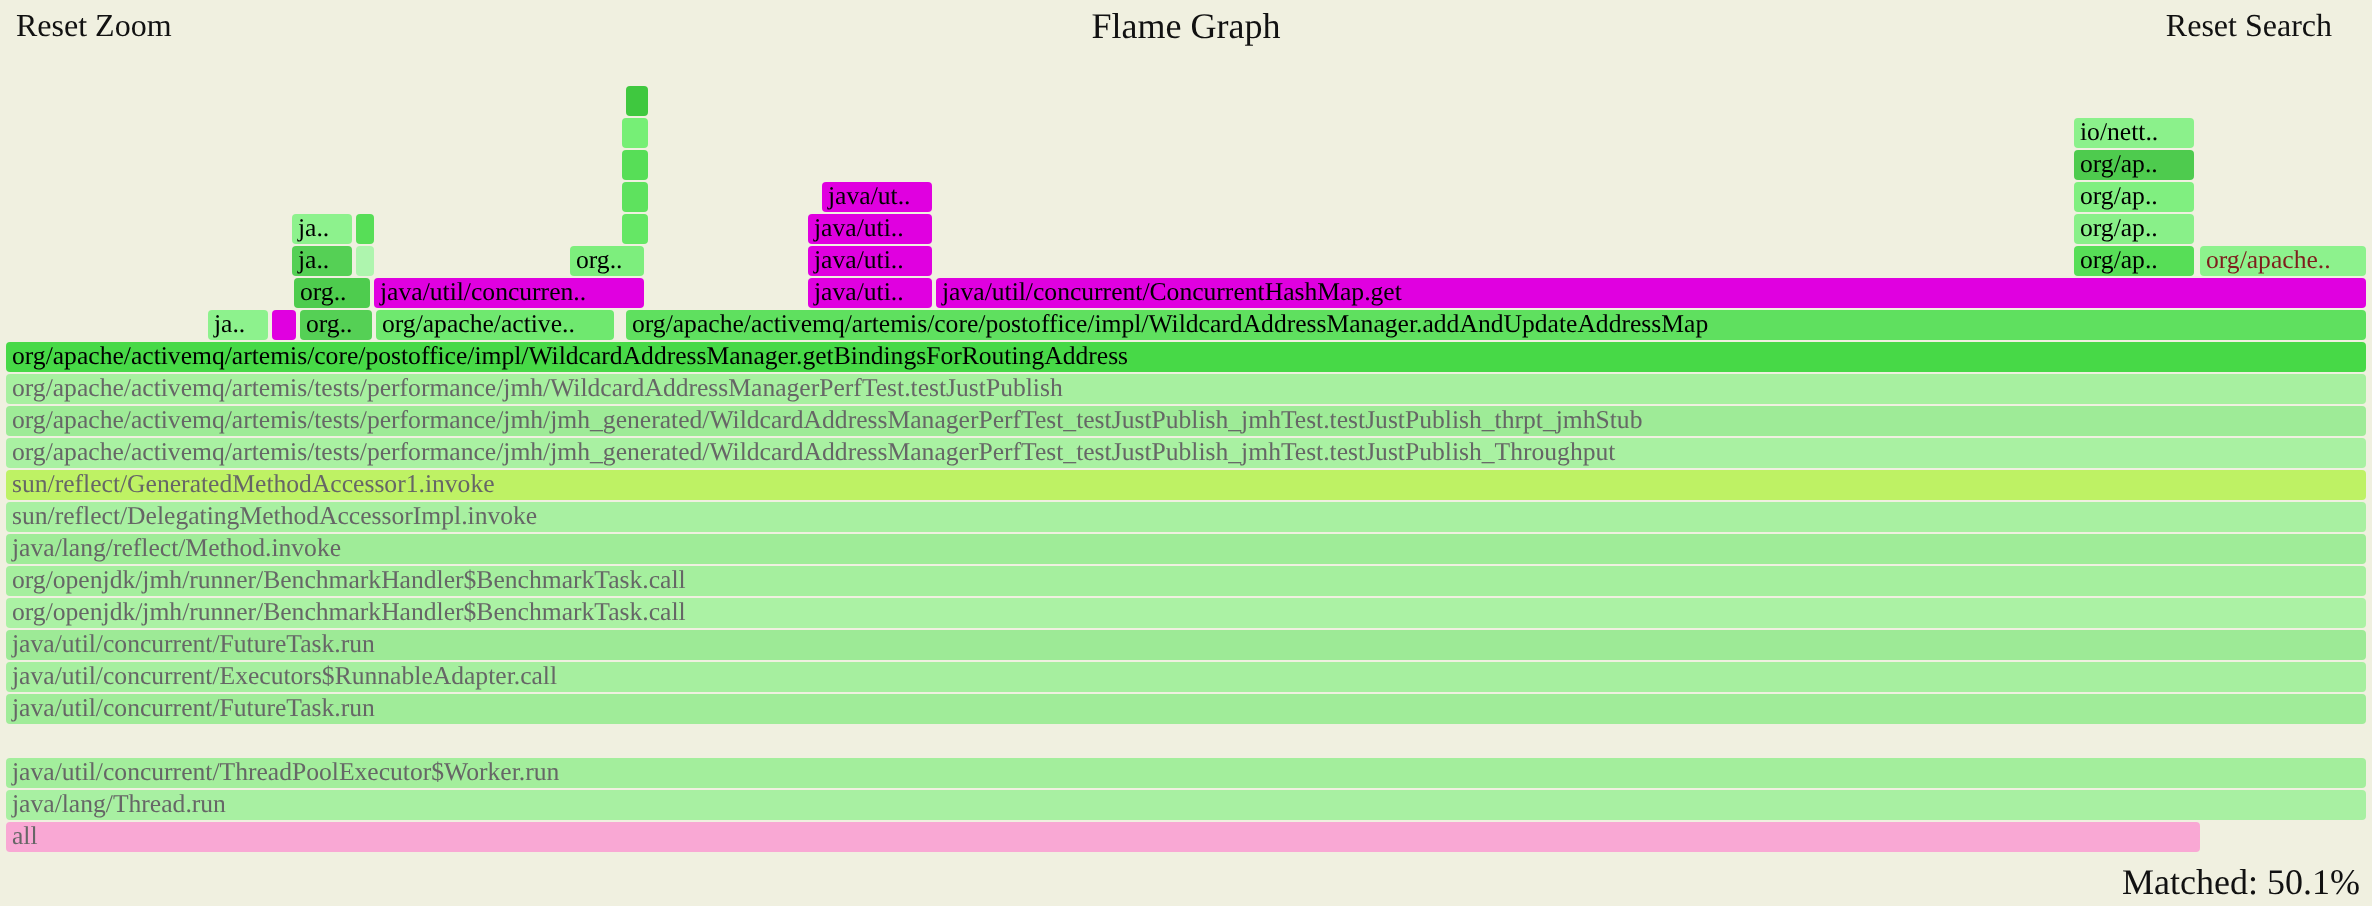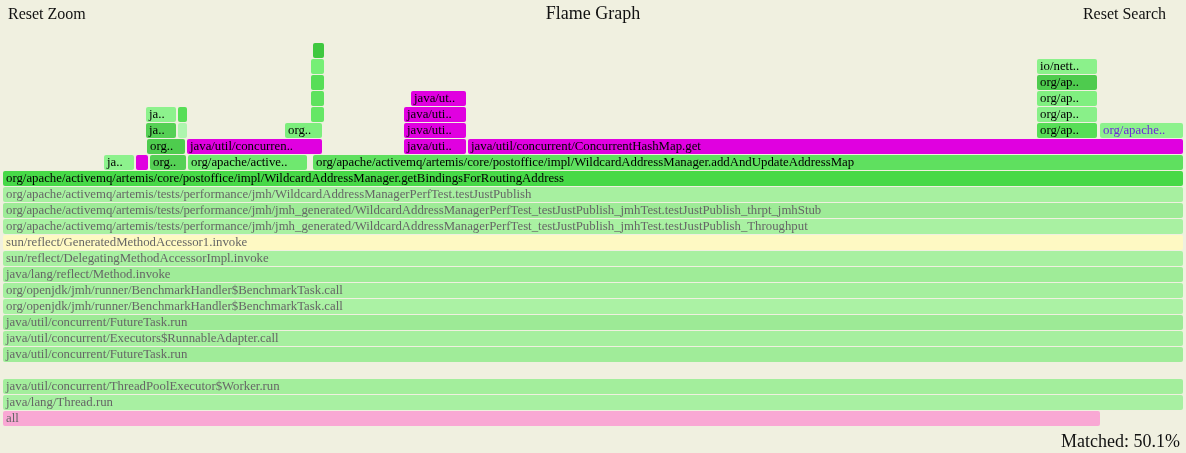--- a/index.html
+++ b/index.html
@@ -60,7 +60,7 @@
     <div class="frame" style="left: 285px; top: 123px; width: 37px; background: rgb(125, 238, 125); color: rgb(0, 0, 0);">org..</div>
     <div class="frame" style="left: 404px; top: 123px; width: 62px; background: rgb(224, 0, 224); color: rgb(0, 0, 0);">java/uti..</div>
     <div class="frame" style="left: 1037px; top: 123px; width: 60px; background: rgb(87, 222, 87); color: rgb(0, 0, 0);">org/ap..</div>
-    <div class="frame" style="left: 1100px; top: 123px; width: 83px; background: rgb(141, 242, 141); color: #6d28d9;">org/apache..</div>
+    <div class="frame" style="left: 1100px; top: 123px; width: 83px; background: rgb(141, 242, 141); color: #7f1d1d;">org/apache..</div>
     <div class="frame" style="left: 147px; top: 139px; width: 38px; background: rgb(78, 204, 78); color: rgb(0, 0, 0);">org..</div>
     <div class="frame" style="left: 187px; top: 139px; width: 135px; background: rgb(224, 0, 224); color: rgb(0, 0, 0);">java/util/concurren..</div>
     <div class="frame" style="left: 404px; top: 139px; width: 62px; background: rgb(224, 0, 224); color: rgb(0, 0, 0);">java/uti..</div>

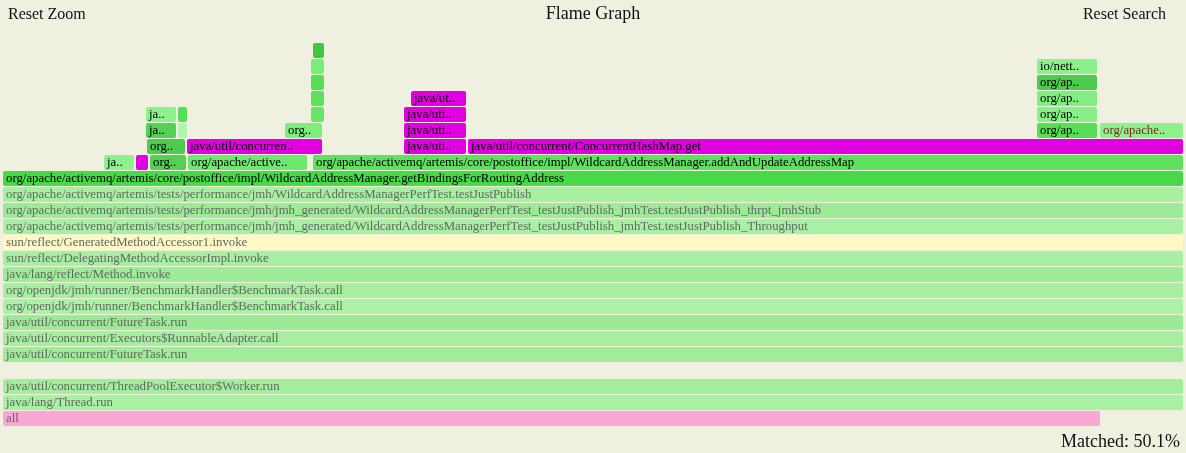--- a/index.html
+++ b/index.html
@@ -74,7 +74,7 @@
     <div class="frame" style="left: 3px; top: 187px; width: 1180px; background: rgb(167, 240, 160); color: rgb(102, 102, 102);">org/apache/activemq/artemis/tests/performance/jmh/WildcardAddressManagerPerfTest.testJustPublish</div>
     <div class="frame" style="left: 3px; top: 203px; width: 1180px; background: rgb(158, 235, 151); color: rgb(102, 102, 102);">org/apache/activemq/artemis/tests/performance/jmh/jmh_generated/WildcardAddressManagerPerfTest_testJustPublish_jmhTest.testJustPublish_thrpt_jmhStub</div>
     <div class="frame" style="left: 3px; top: 219px; width: 1180px; background: rgb(169, 241, 162); color: rgb(102, 102, 102);">org/apache/activemq/artemis/tests/performance/jmh/jmh_generated/WildcardAddressManagerPerfTest_testJustPublish_jmhTest.testJustPublish_Throughput</div>
-    <div class="frame" style="left: 3px; top: 235px; width: 1180px; background: #fef9c3; color: rgb(102, 102, 102);">sun/reflect/GeneratedMethodAccessor1.invoke</div>
+    <div class="frame" style="left: 3px; top: 235px; width: 1180px; background: #bef264; color: rgb(102, 102, 102);">sun/reflect/GeneratedMethodAccessor1.invoke</div>
     <div class="frame" style="left: 3px; top: 251px; width: 1180px; background: rgb(168, 240, 161); color: rgb(102, 102, 102);">sun/reflect/DelegatingMethodAccessorImpl.invoke</div>
     <div class="frame" style="left: 3px; top: 267px; width: 1180px; background: rgb(159, 236, 152); color: rgb(102, 102, 102);">java/lang/reflect/Method.invoke</div>
     <div class="frame" style="left: 3px; top: 283px; width: 1180px; background: rgb(165, 239, 158); color: rgb(102, 102, 102);">org/openjdk/jmh/runner/BenchmarkHandler$BenchmarkTask.call</div>

